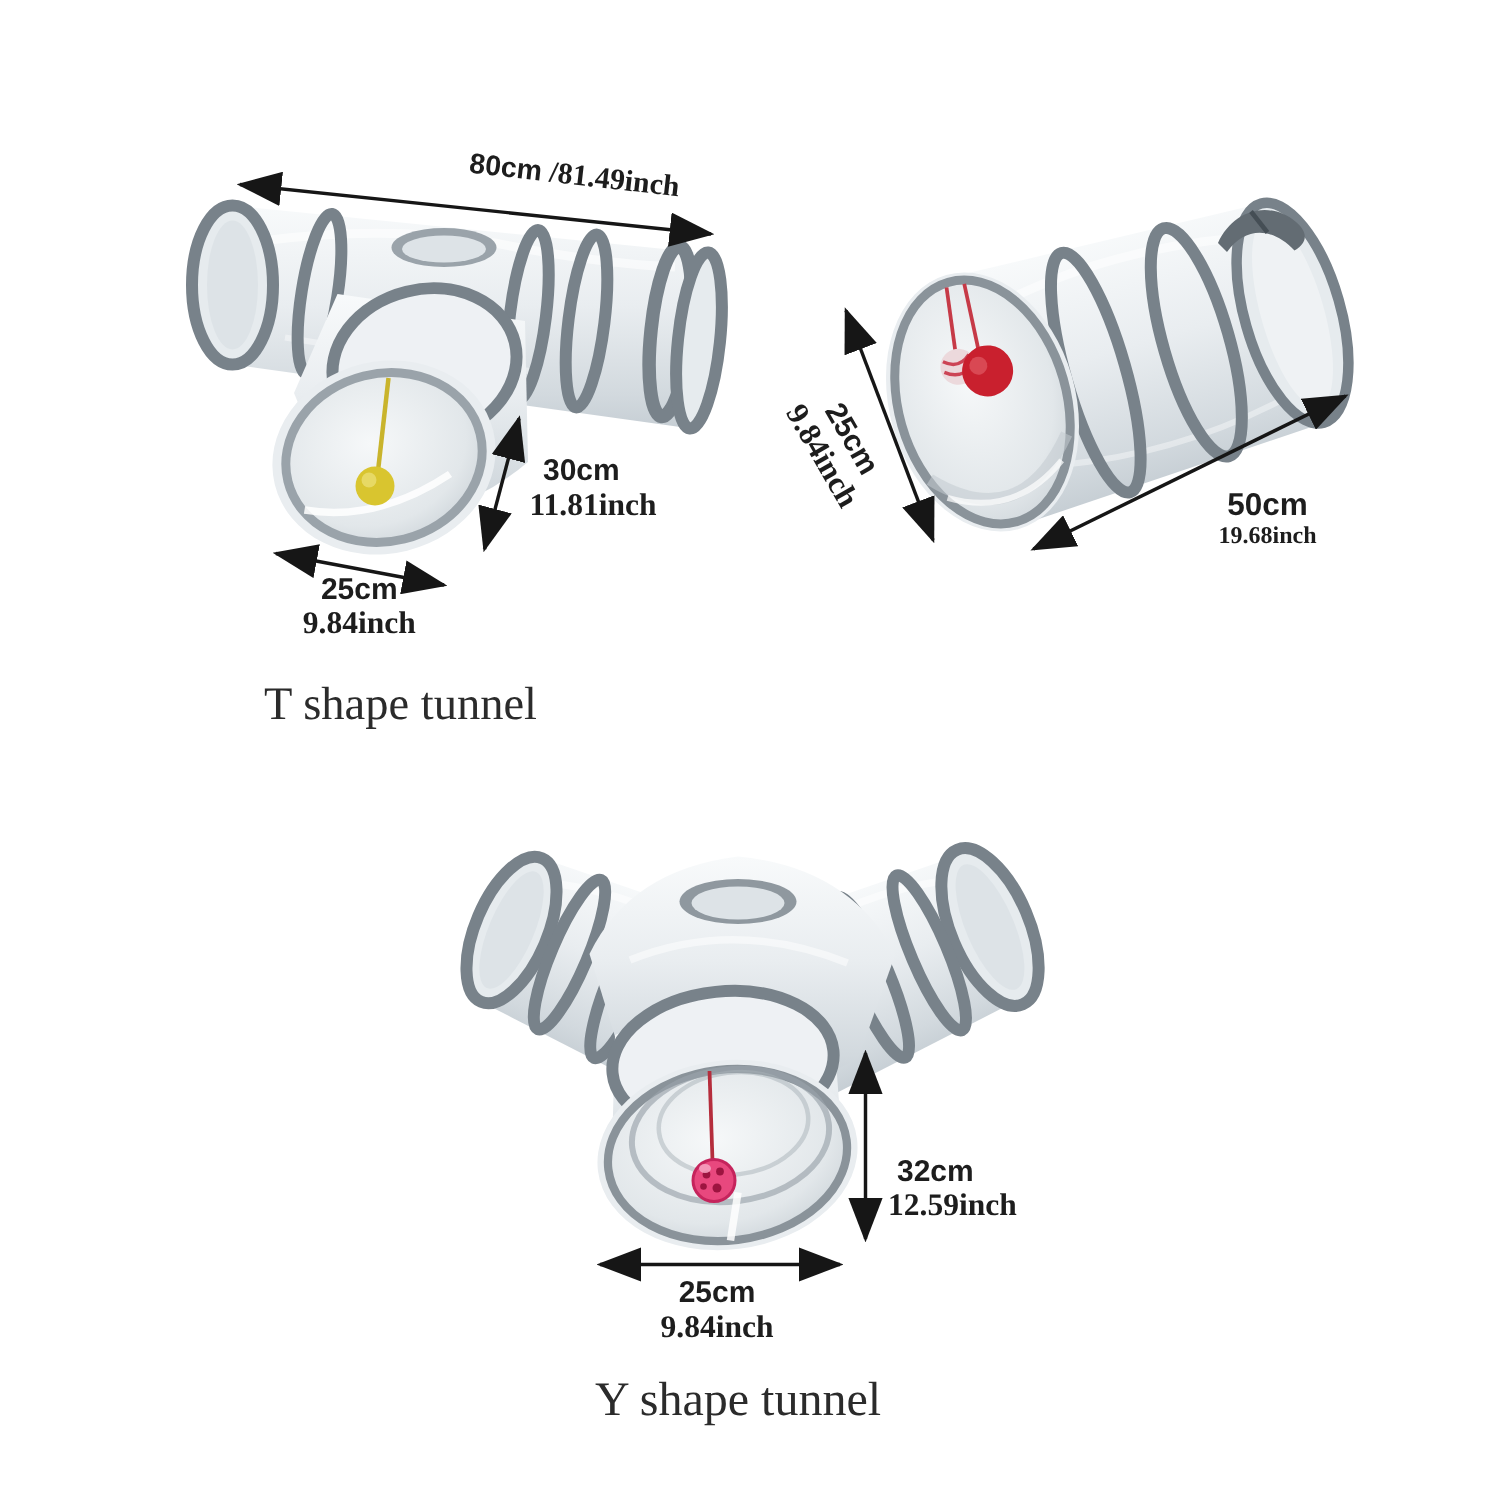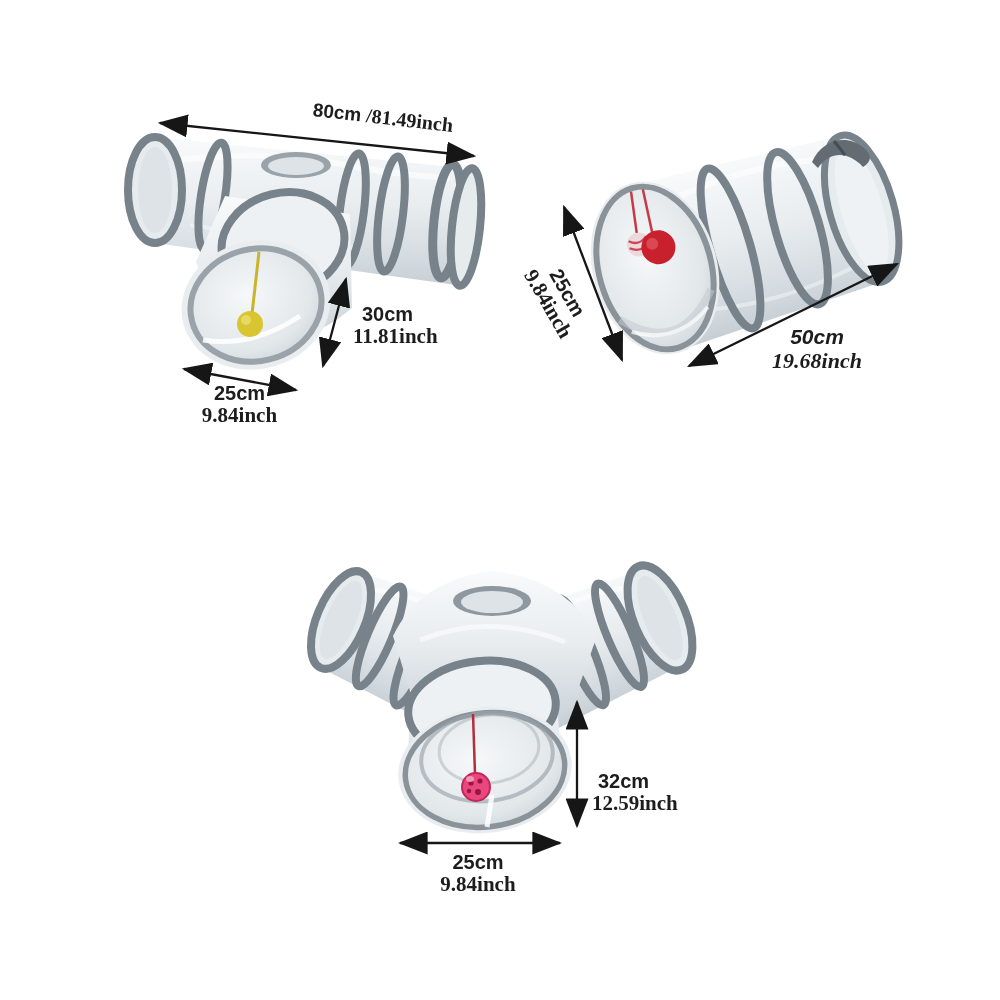--- a/index.html
+++ b/index.html
@@ -154,7 +154,7 @@
     <span class="inch">9.84inch</span>
   </div>
 
-  <div class="label center" style="left:742px;top:325px;width:150px;font-style:italic;">
+  <div class="label center" style="left:770px;top:325px;width:150px;">
     <span class="cm" style="font-size:21px">50cm</span>
     <span class="inch" style="font-size:22px">19.68inch</span>
   </div>

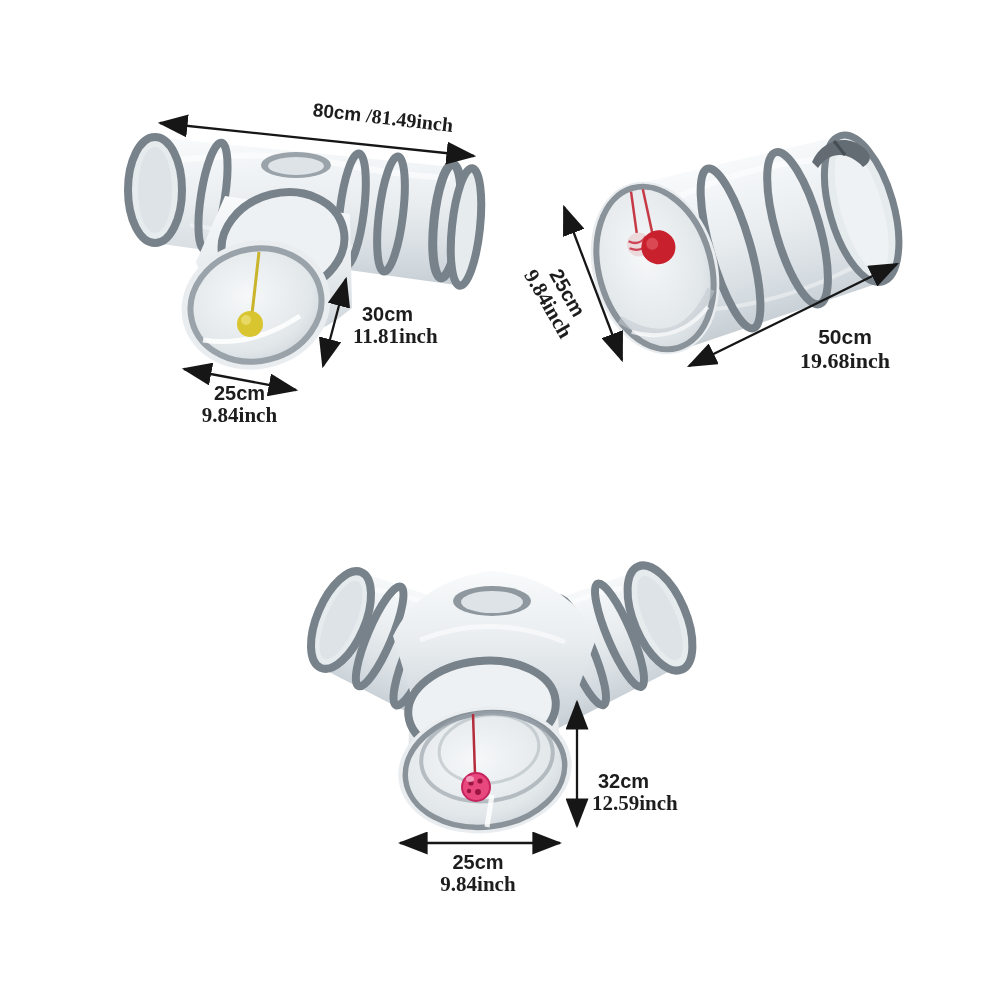--- a/index.html
+++ b/index.html
@@ -156,7 +156,7 @@
 
   <div class="label center" style="left:770px;top:325px;width:150px;">
     <span class="cm" style="font-size:21px">50cm</span>
-    <span class="inch" style="font-size:22px">19.68inch</span>
+    <span class="inch" style="font-size:16px">19.68inch</span>
   </div>
 
 

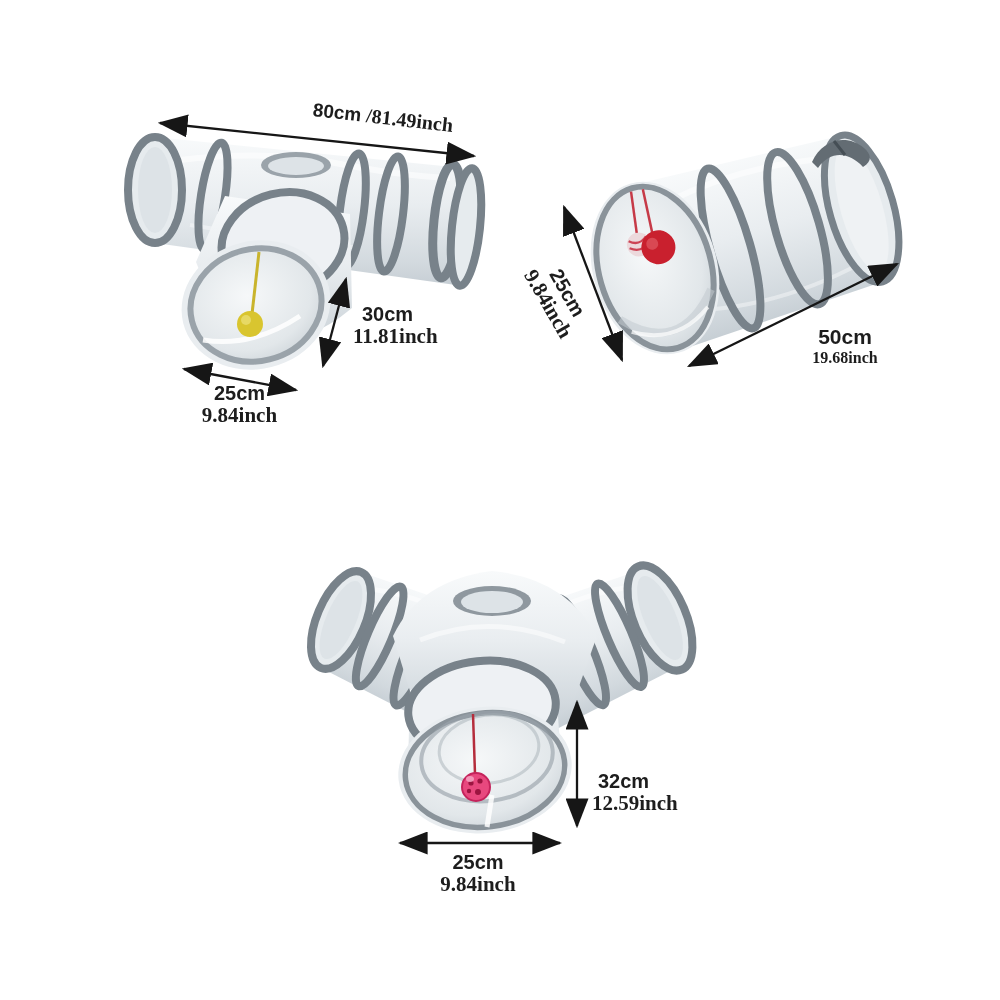--- a/index.html
+++ b/index.html
@@ -148,6 +148,7 @@
     <span class="inch">9.84inch</span>
   </div>
 
+  <div class="label title" style="left:122px;top:452px;width:290px;">T shape tunnel</div>
 
   <div class="label center rot" style="left:495px;top:277px;width:125px;transform:rotate(60deg);line-height:1.05;">
     <span class="cm">25cm</span>

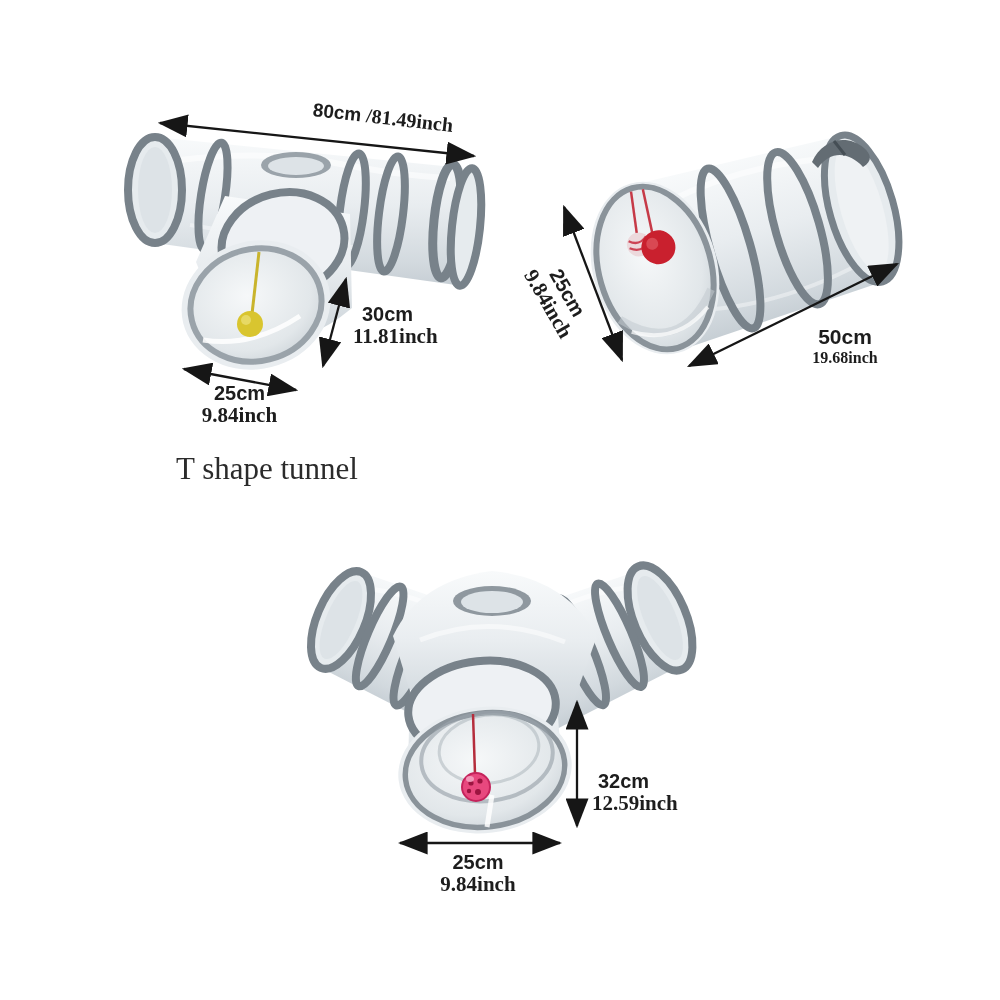--- a/index.html
+++ b/index.html
@@ -171,6 +171,7 @@
     <span class="inch">9.84inch</span>
   </div>
 
+  <div class="label title" style="left:352px;top:915px;width:280px;font-size:32px;">Y shape tunnel</div>
 
 </div>
 

